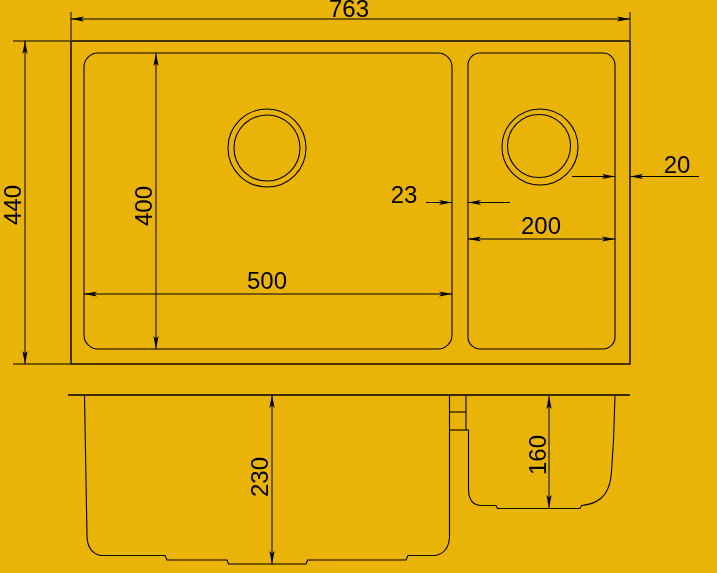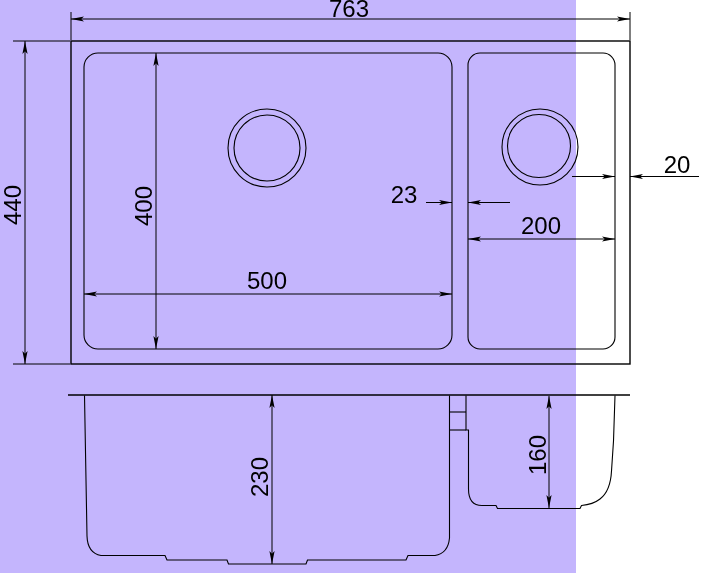--- a/index.html
+++ b/index.html
@@ -12,9 +12,9 @@
   }
   .canvas {
     position: relative;
-    width: 576px;
+    width: 717px;
     height: 573px;
-    background: #c4b5fd;
+    background: #eab308;
   }
   svg text {
     font-family: "Liberation Sans", "DejaVu Sans", sans-serif;

